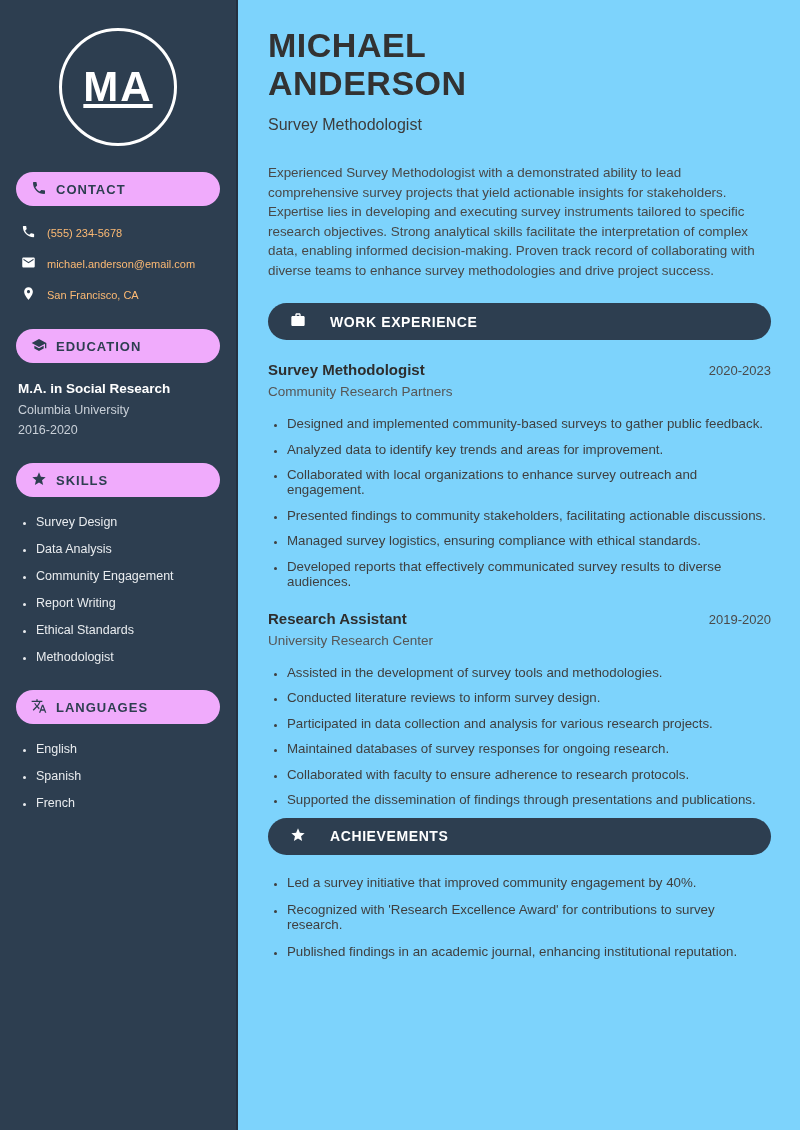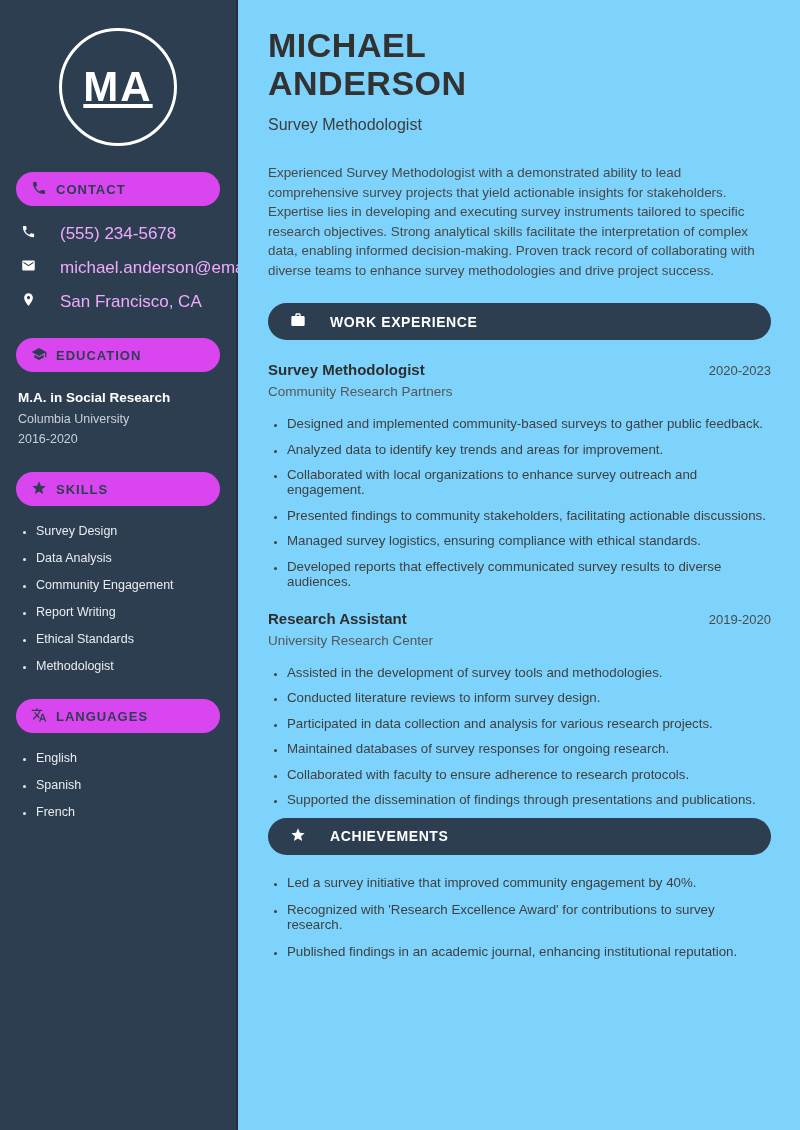--- a/index.html
+++ b/index.html
@@ -37,7 +37,7 @@
     text-decoration: underline;
   }
   .side-pill {
-    background: #d946ef;
+    background: #f0abfc;
     color: #2d3e50;
     border-radius: 17px;
     height: 34px;

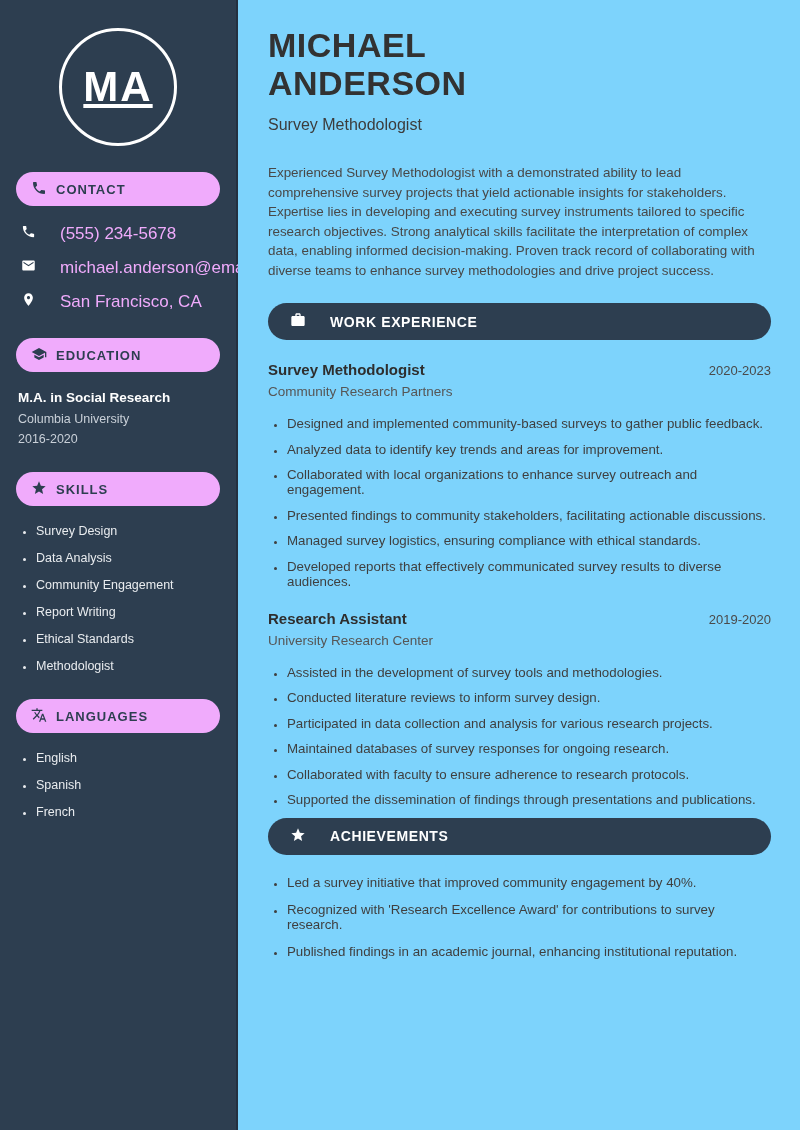--- a/index.html
+++ b/index.html
@@ -55,11 +55,11 @@
   .contact-row {
     display: flex;
     align-items: center;
-    gap: 24px;
+    gap: 11px;
     margin-bottom: 14px;
     padding-left: 5px;
-    font-size: 17px;
-    color: #f0abfc;
+    font-size: 11px;
+    color: #fdba74;
   }
   .contact-row svg { width: 15px; height: 15px; flex-shrink: 0; fill: #ffffff; }
   .edu-degree { font-size: 13.5px; font-weight: bold; color: #ffffff; margin-bottom: 7px; padding-left: 2px; }

